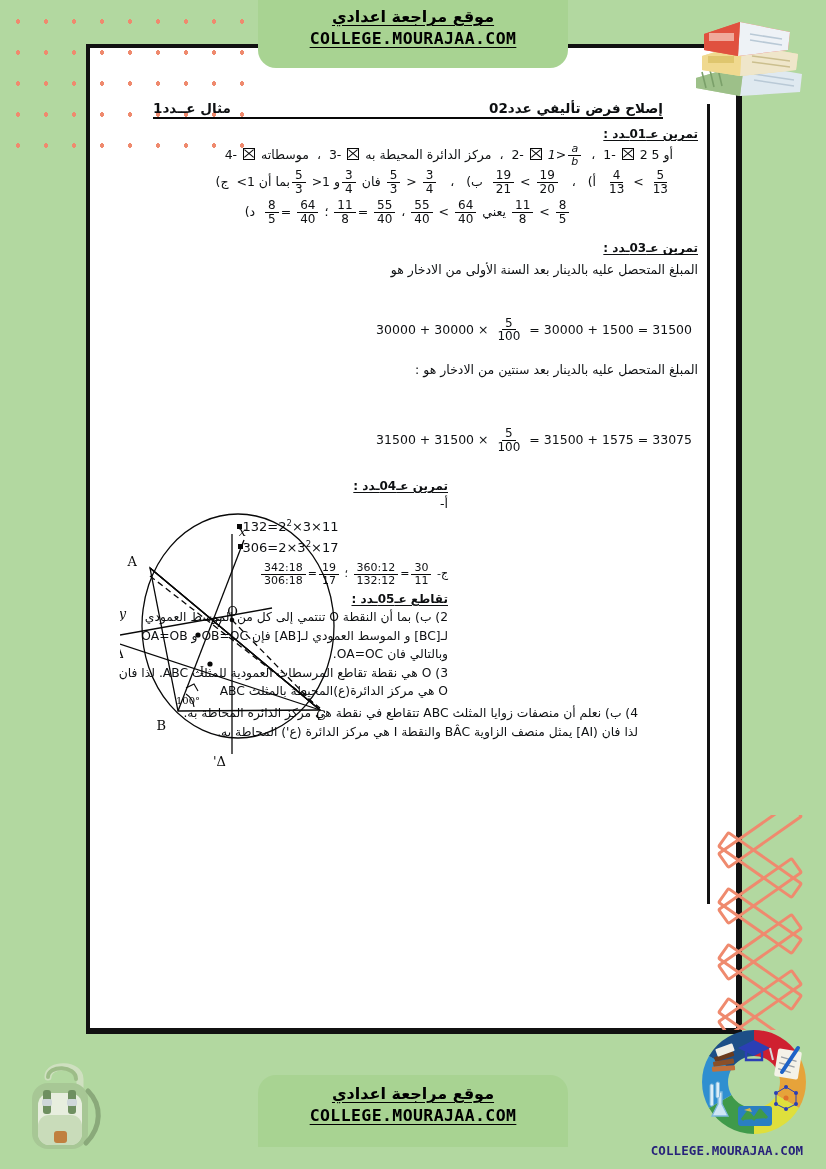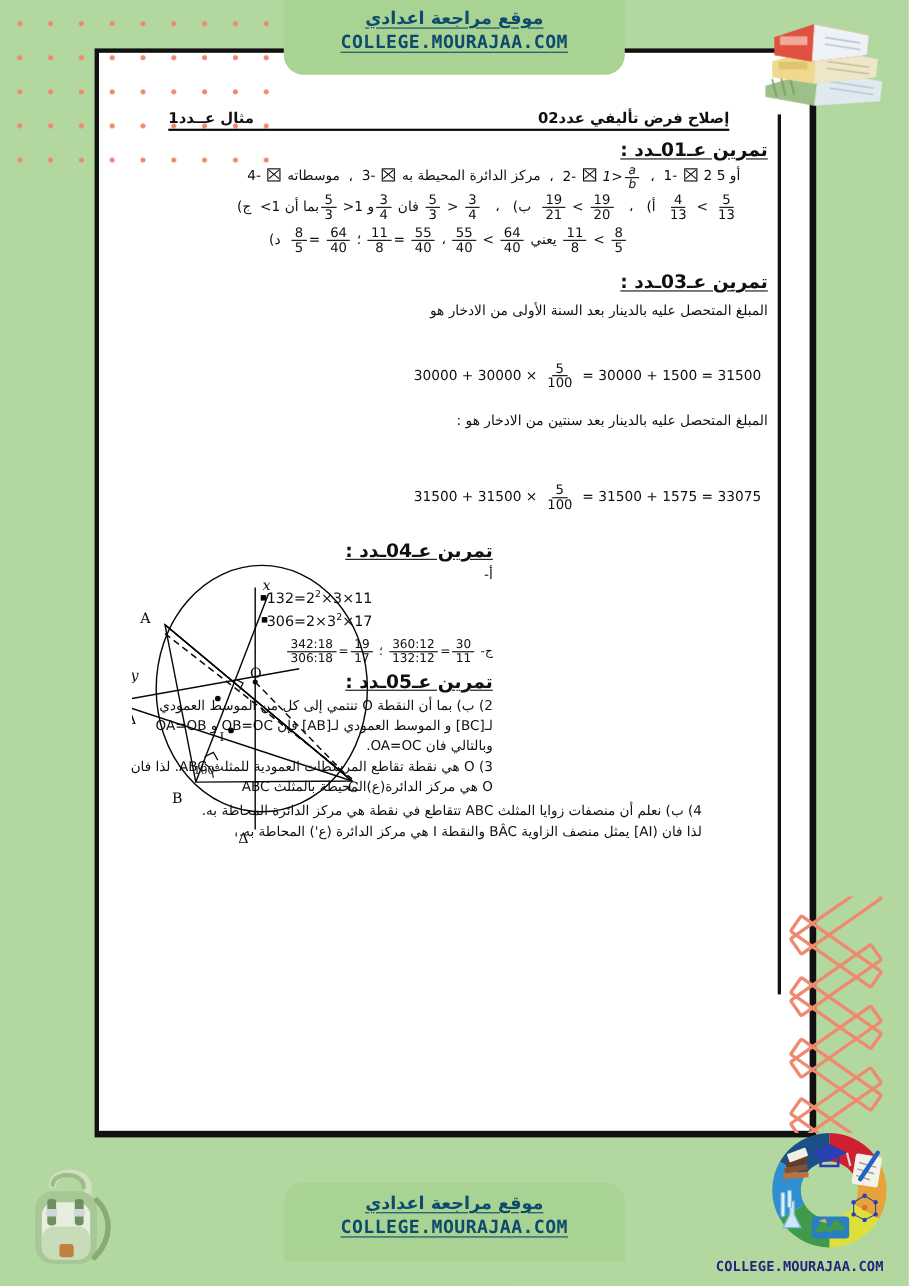--- a/index.html
+++ b/index.html
@@ -45,7 +45,7 @@
   .banner{
     position:absolute;left:50%;transform:translateX(-50%);
     background:#a8d392;border-bottom-left-radius:18px;border-bottom-right-radius:18px;
-    text-align:center;color:#0c4a6e;z-index:8;
+    text-align:center;color:#000000;z-index:8;
   }
   .banner-top{top:0;width:310px;height:62px;padding-top:6px;}
   .banner-bottom{

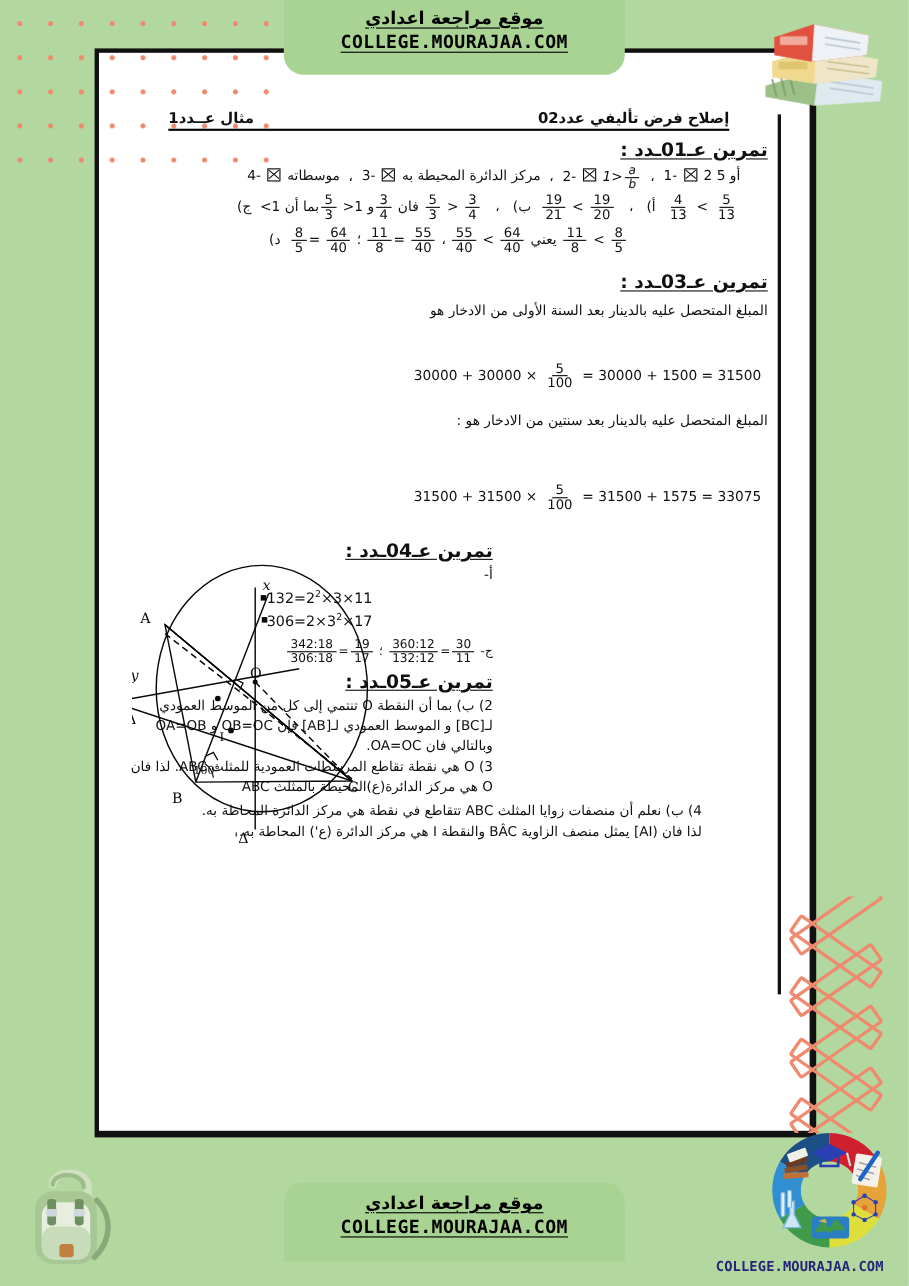--- a/index.html
+++ b/index.html
@@ -97,7 +97,7 @@
   .doc-title-row .t-sub{font-size:13.5px;font-weight:bold;}
 
   .ex-head{
-    font-size:17px;font-weight:bold;text-decoration:underline;
+    font-size:12px;font-weight:bold;text-decoration:underline;
     text-underline-offset:2px;text-align:right;margin:6px 0 2px 0;
   }
   .line{font-size:12.5px;line-height:1.45;text-align:right;}

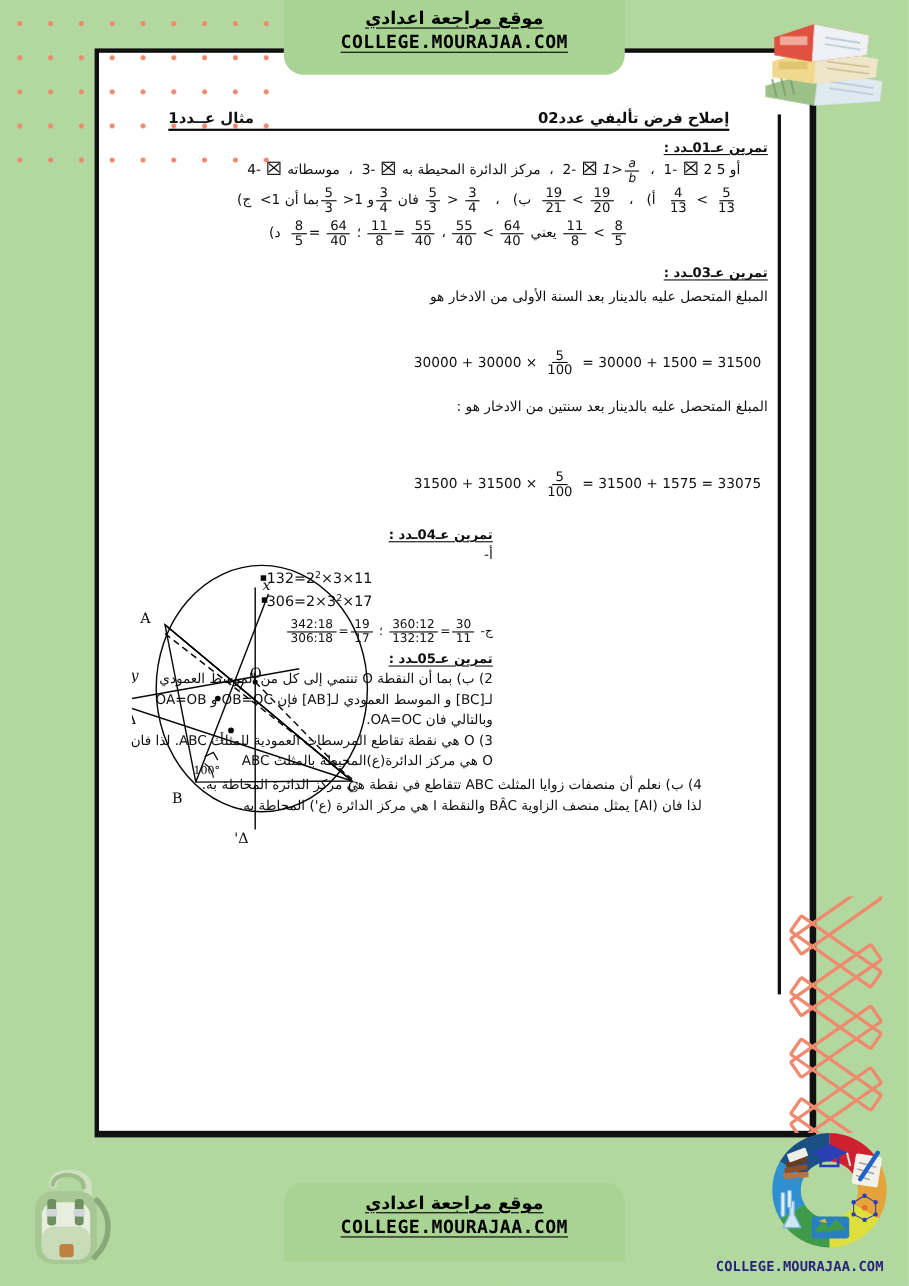--- a/index.html
+++ b/index.html
@@ -397,7 +397,7 @@
     </div>
 
     <div class="blk-right" style="margin-top:6px;">
-      <div class="ex-head">تمرين عـ05ـدد :</div>
+      <div class="ex-head">تقاطع عـ05ـدد :</div>
       <div class="para">2) ب)  بما أن النقطة O تنتمي إلى كل من الموسط العمودي لـ[BC] و الموسط العمودي لـ[AB] فإن OB=OC و OA=OB وبالتالي فان OA=OC.</div>
       <div class="para">3)  O هي نقطة تقاطع المرسطات العمودية للمثلث ABC. لذا فان O هي مركز الدائرة(ع)المحيطة بالمثلث ABC</div>
     </div>

